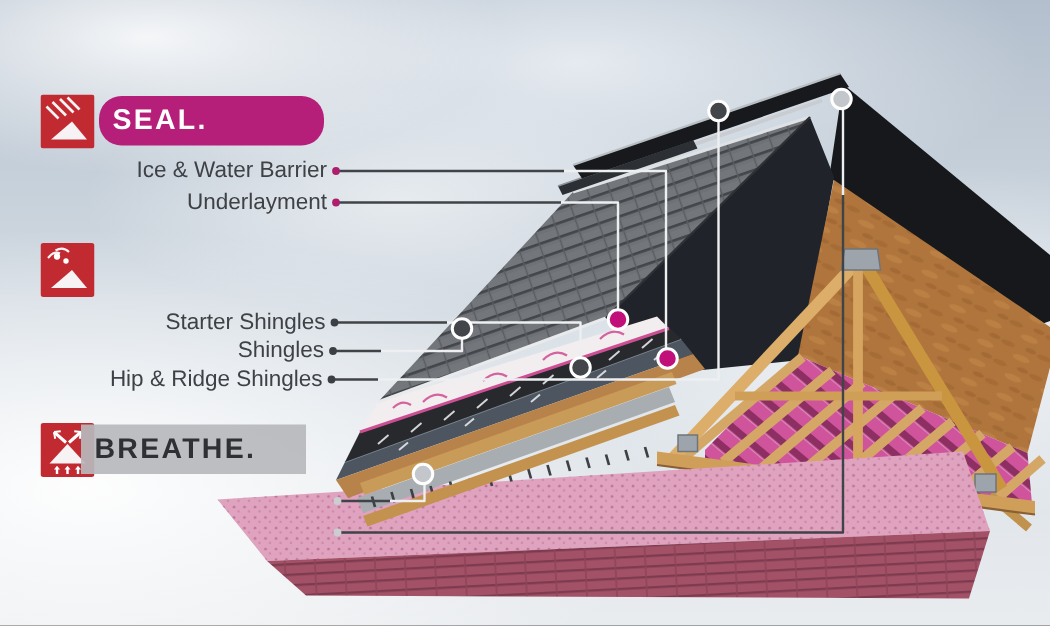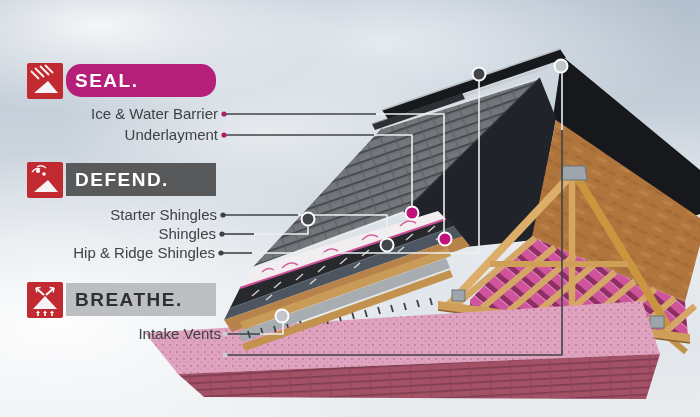--- a/index.html
+++ b/index.html
@@ -280,11 +280,6 @@
     <circle cx="17" cy="12" r="1.8" fill="#ffffff"></circle>
     <polygon points="7,30 31,30 21,18" fill="#f7f2f3"></polygon>
   </svg>
-  <div class="banner" id="defend-banner">
-    <div class="bar">
-        <span class="banner-title">DEFEND.</span>
-      </div>
-  </div>
 
   <svg class="icon-box" id="breathe-icon" viewBox="0 0 36 36">
     <rect width="36" height="36" rx="2" fill="#c22a32"></rect>

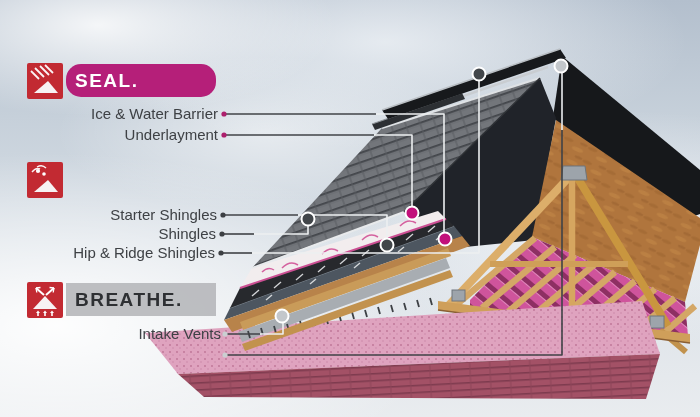--- a/index.html
+++ b/index.html
@@ -26,7 +26,7 @@
   #defend-banner .bar{background:#58595b;width:131px;}
   #defend-banner .banner-title{color:#ffffff;}
   #defend-icon{left:27px;top:162px;}
-  #breathe-banner{left:66px;top:283px;}
+  #breathe-banner{left:54px;top:283px;}
   #breathe-banner .bar{background:rgba(183,185,188,.92);width:131px;}
   #breathe-banner .banner-title{color:#2e3033;}
   #breathe-icon{left:27px;top:282px;}

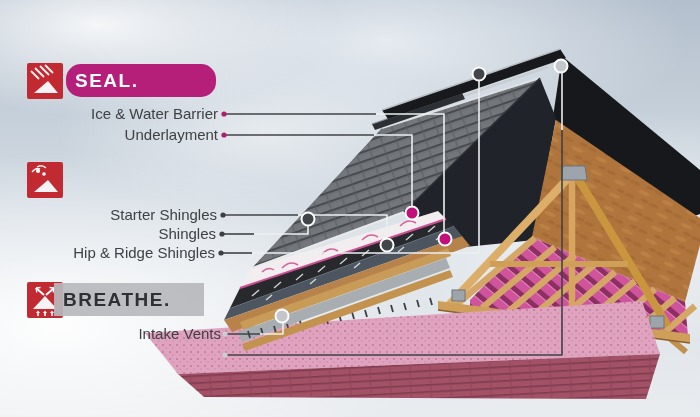--- a/index.html
+++ b/index.html
@@ -314,7 +314,6 @@
   <div class="lbl" id="lbl-sta">Starter Shingles</div>
   <div class="lbl" id="lbl-shi">Shingles</div>
   <div class="lbl" id="lbl-hip">Hip &amp; Ridge Shingles</div>
-  <div class="lbl" id="lbl-int">Intake Vents</div>
 
 </div>
 

